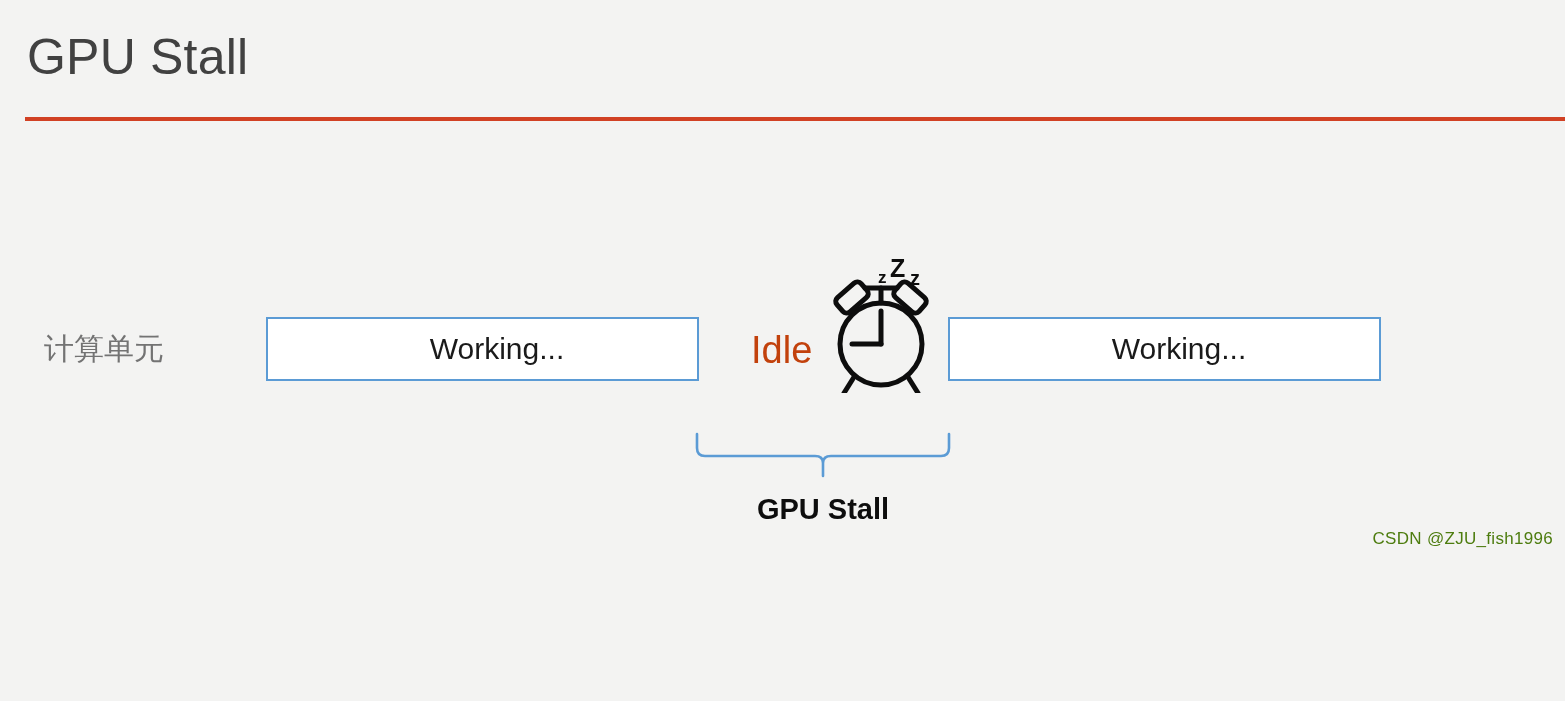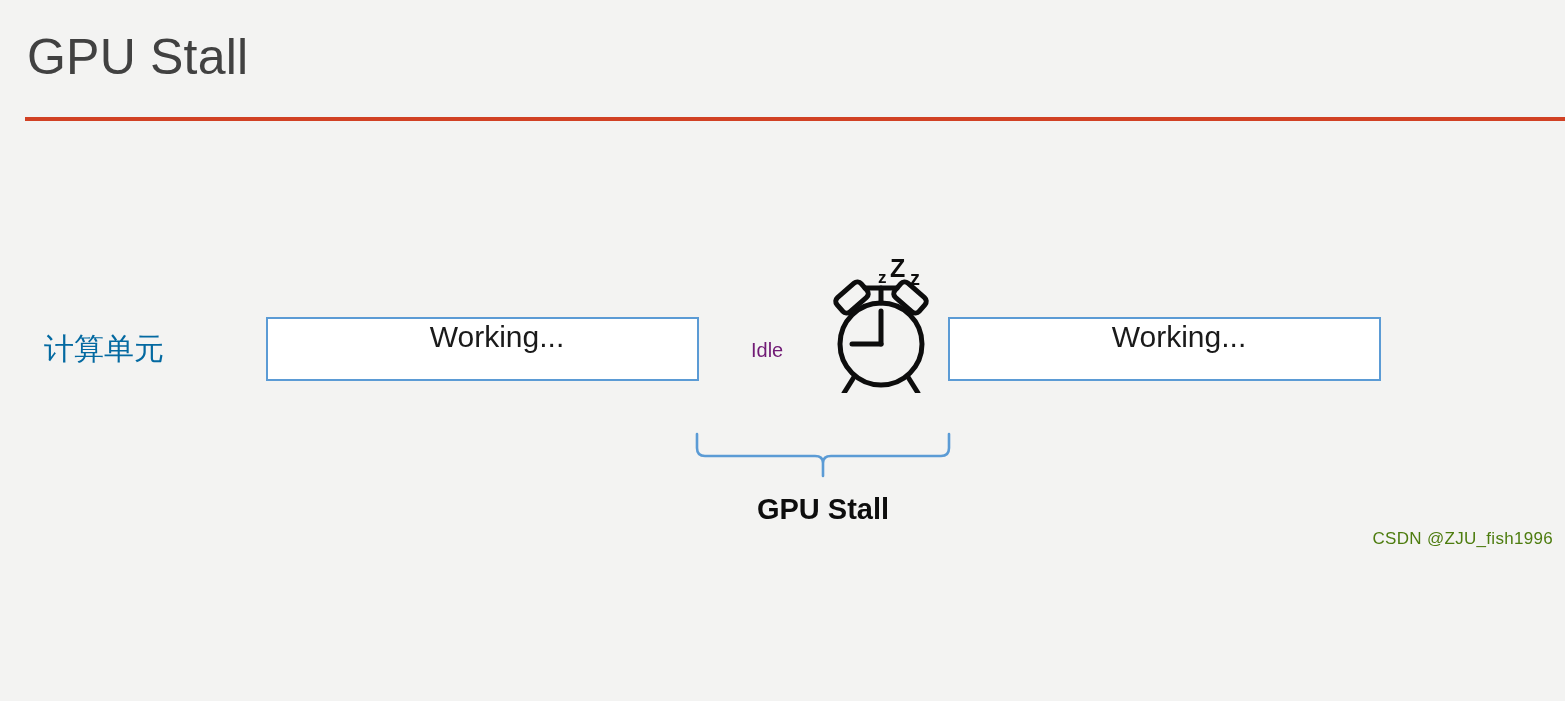--- a/index.html
+++ b/index.html
@@ -48,7 +48,7 @@
     left: 44px;
     top: 328px;
     font-size: 30px;
-    color: #0369a1;
+    color: #737373;
     line-height: 42px;
     white-space: nowrap;
   }

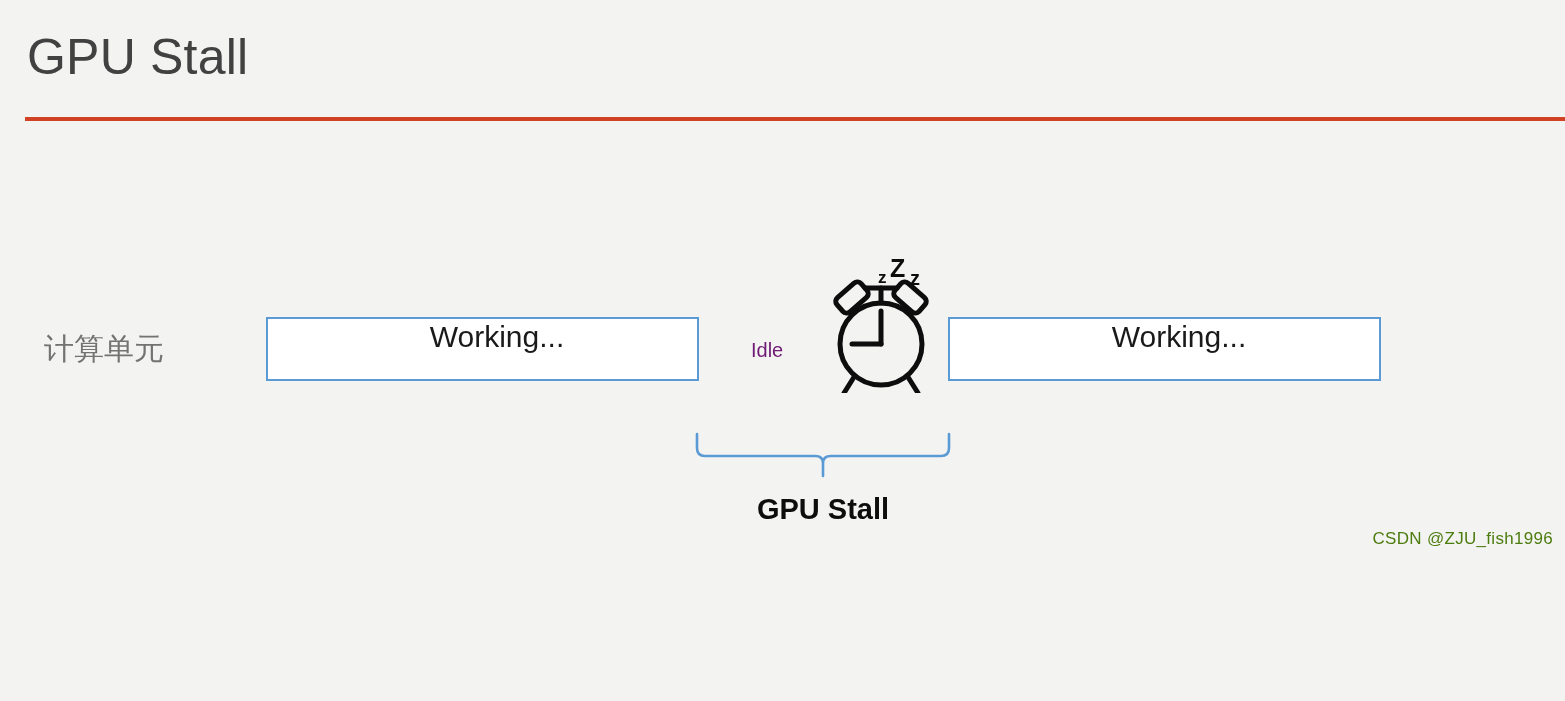--- a/index.html
+++ b/index.html
@@ -61,7 +61,7 @@
     border: 2px solid #5b9bd5;
     box-sizing: border-box;
     display: flex;
-    align-items: flex-start;
+    align-items: center;
     justify-content: center;
     padding-left: 29px;
   }

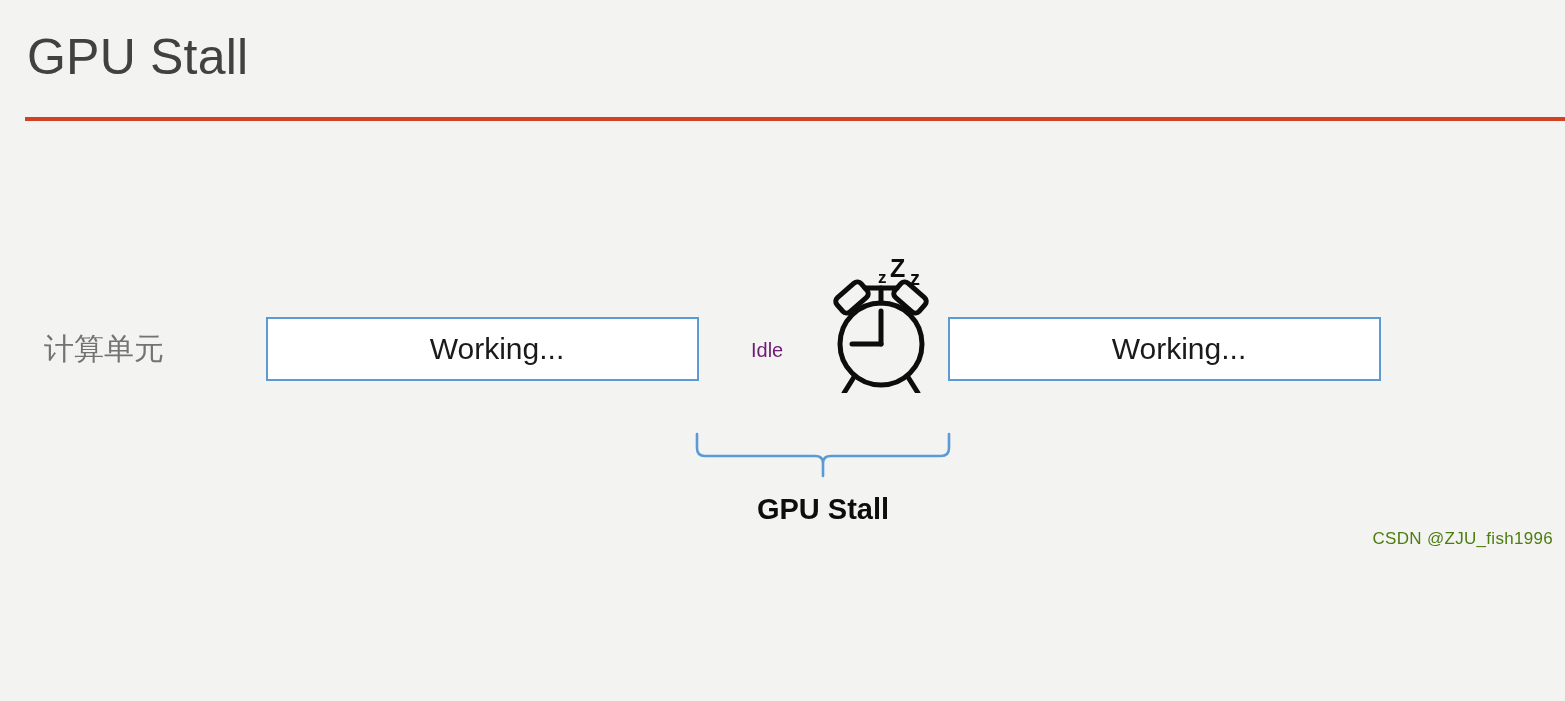--- a/index.html
+++ b/index.html
@@ -78,8 +78,8 @@
     position: absolute;
     left: 751px;
     top: 330px;
-    font-size: 20px;
-    color: #701a75;
+    font-size: 38px;
+    color: #c2410c;
     line-height: 40px;
     white-space: nowrap;
   }

